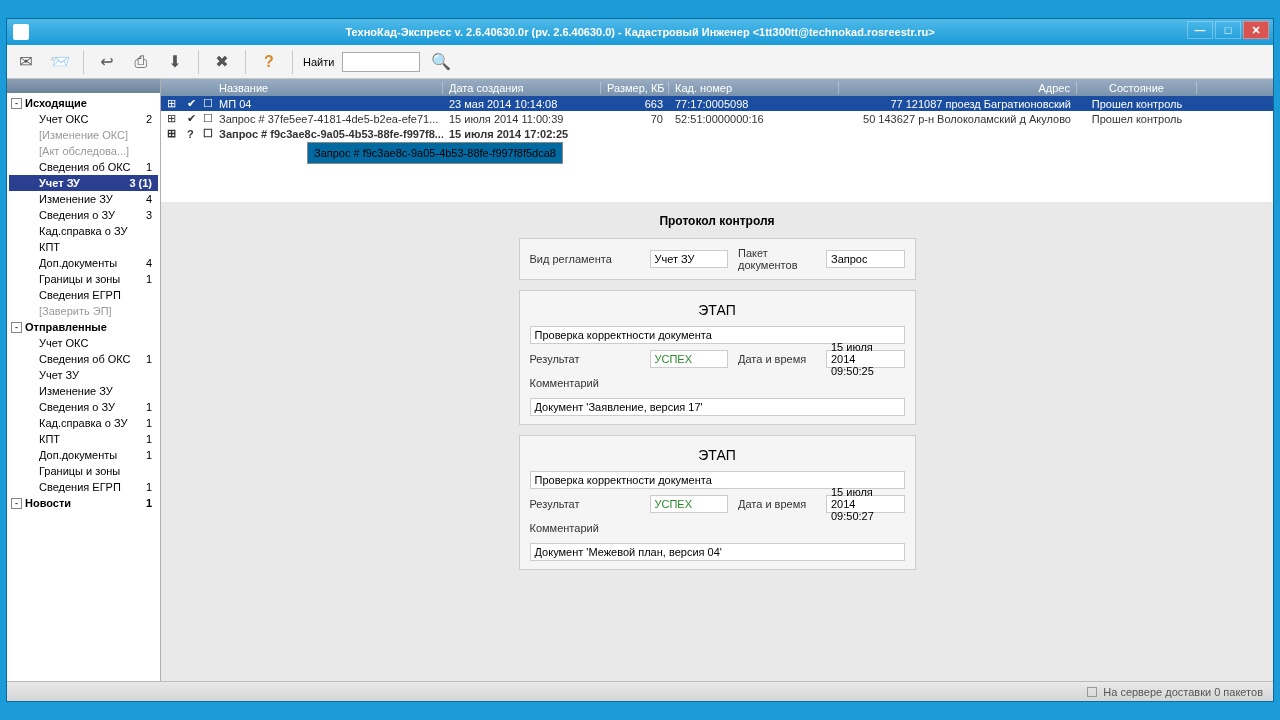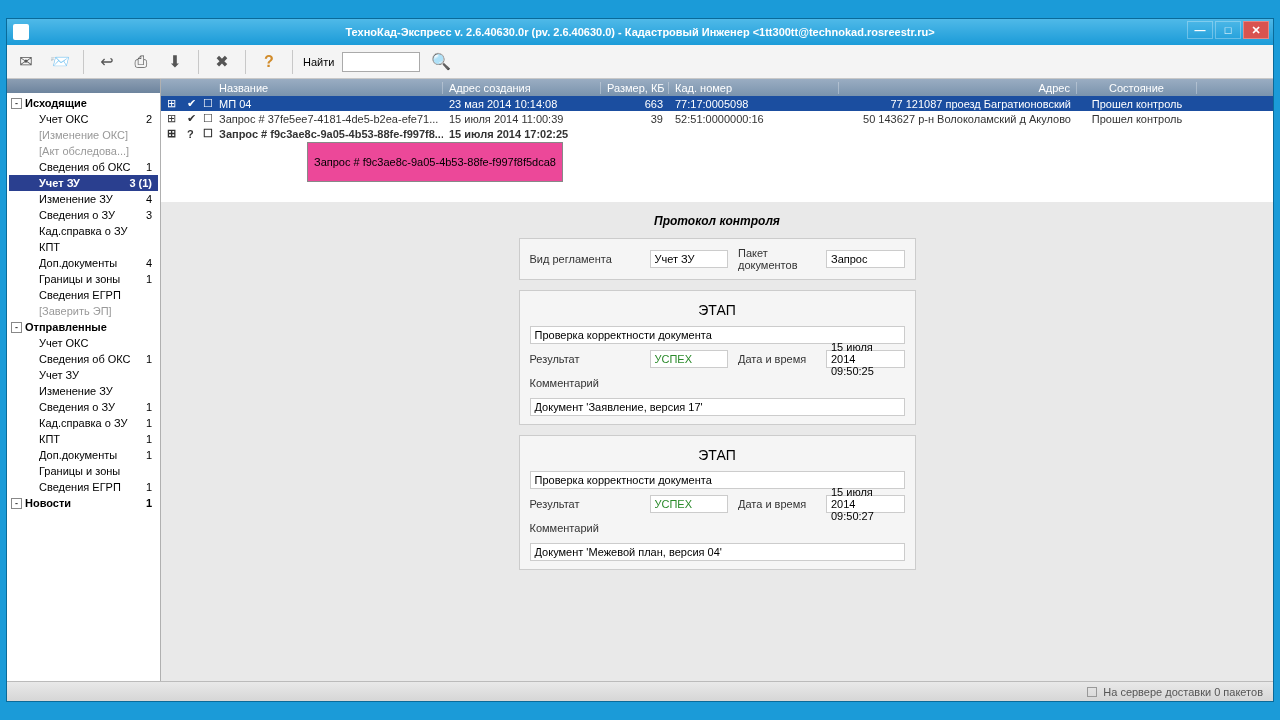--- a/index.html
+++ b/index.html
@@ -235,7 +235,7 @@
           <span class="c-st"></span>
           <span class="c-ck"></span>
         <span class="c-name">Название</span>
-        <span class="c-date">Адрес создания</span>
+        <span class="c-date">Дата создания</span>
         <span class="c-size">Размер, КБ</span>
         <span class="c-num">Кад. номер</span>
         <span class="c-addr">Адрес</span>

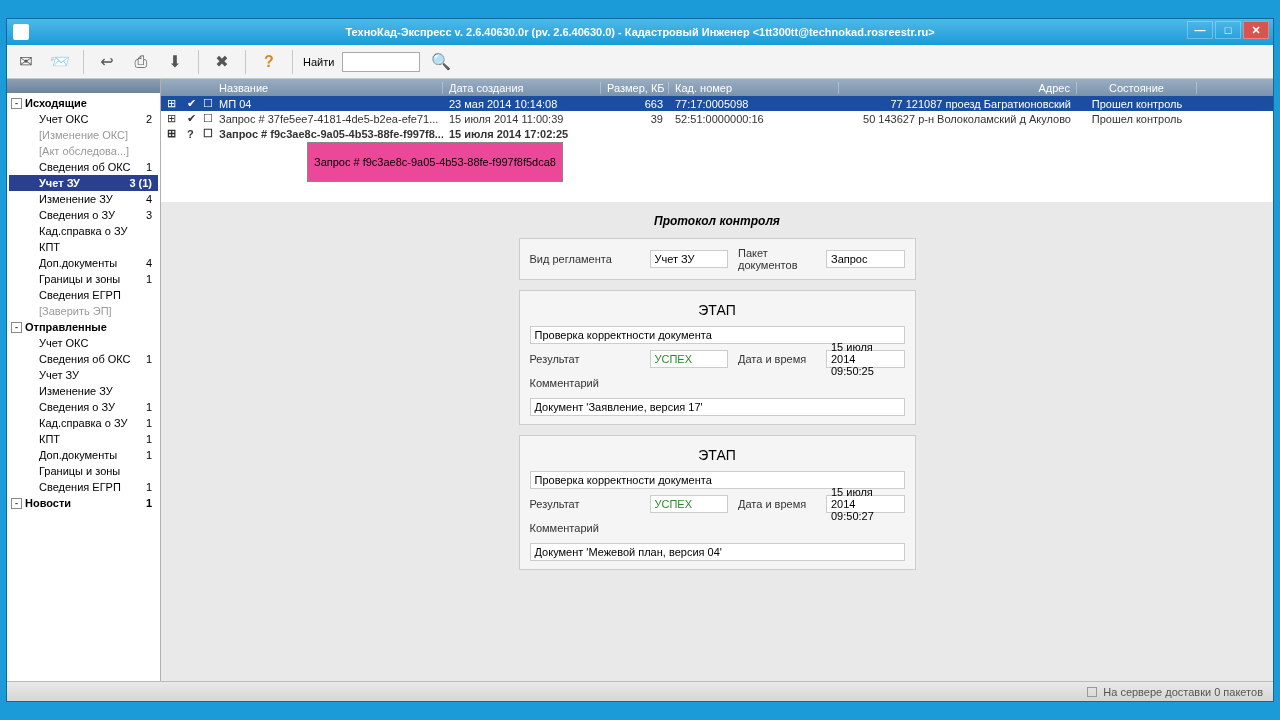--- a/index.html
+++ b/index.html
@@ -259,7 +259,7 @@
             <span class="c-ck">☐</span>
             <span class="c-name">Запрос # 37fe5ee7-4181-4de5-b2ea-efe71...</span>
             <span class="c-date">15 июля 2014 11:00:39</span>
-            <span class="c-size">39</span>
+            <span class="c-size">70</span>
             <span class="c-num">52:51:0000000:16</span>
             <span class="c-addr">50 143627 р-н Волоколамский д Акулово</span>
             <span class="c-state">Прошел контроль</span>

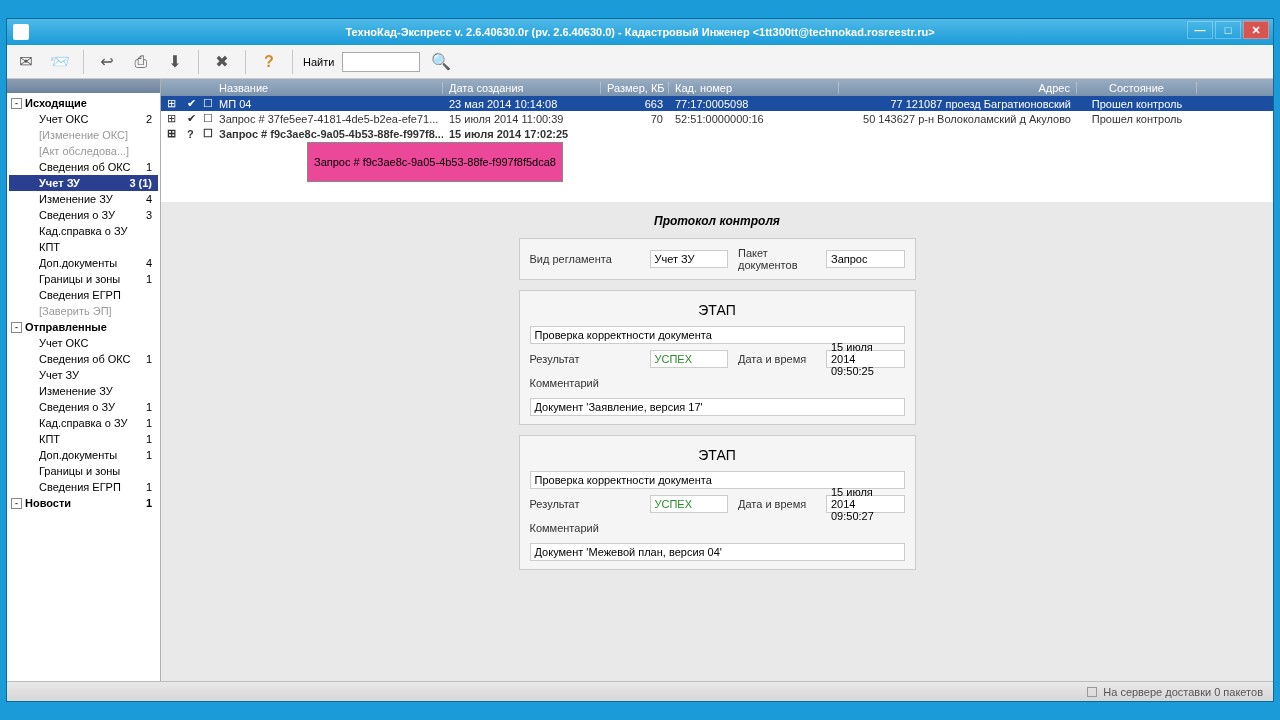--- a/index.html
+++ b/index.html
@@ -34,7 +34,7 @@
 .row.sel { background:#1b4ea0; color:#fff; }
 .row.b { font-weight:bold; }
 .c-exp{width:20px}.c-st{width:16px}.c-ck{width:16px}.c-name{width:230px}.c-date{width:158px}.c-size{width:68px;text-align:right}.c-num{width:170px}.c-addr{width:238px;text-align:right}.c-state{width:120px;text-align:center}
-.tooltip { position:absolute; top:46px; left:146px; background:#ec4899; border:1px solid #888; padding:13px 6px; font-size:11px; white-space:nowrap; }
+.tooltip { position:absolute; top:46px; left:146px; background:#0369a1; border:1px solid #888; padding:4px 6px; font-size:11px; white-space:nowrap; }
 .details { flex:1; background:#e9e9e9; overflow:auto; padding:8px 0 20px; display:flex; flex-direction:column; align-items:center; }
 .details h3 { font-size:12px; font-weight:bold; margin:4px 0 10px;font-style:italic; }
 .panel { width:397px; background:#f5f5f5; border:1px solid #ccc; padding:8px 10px; margin-bottom:10px; }

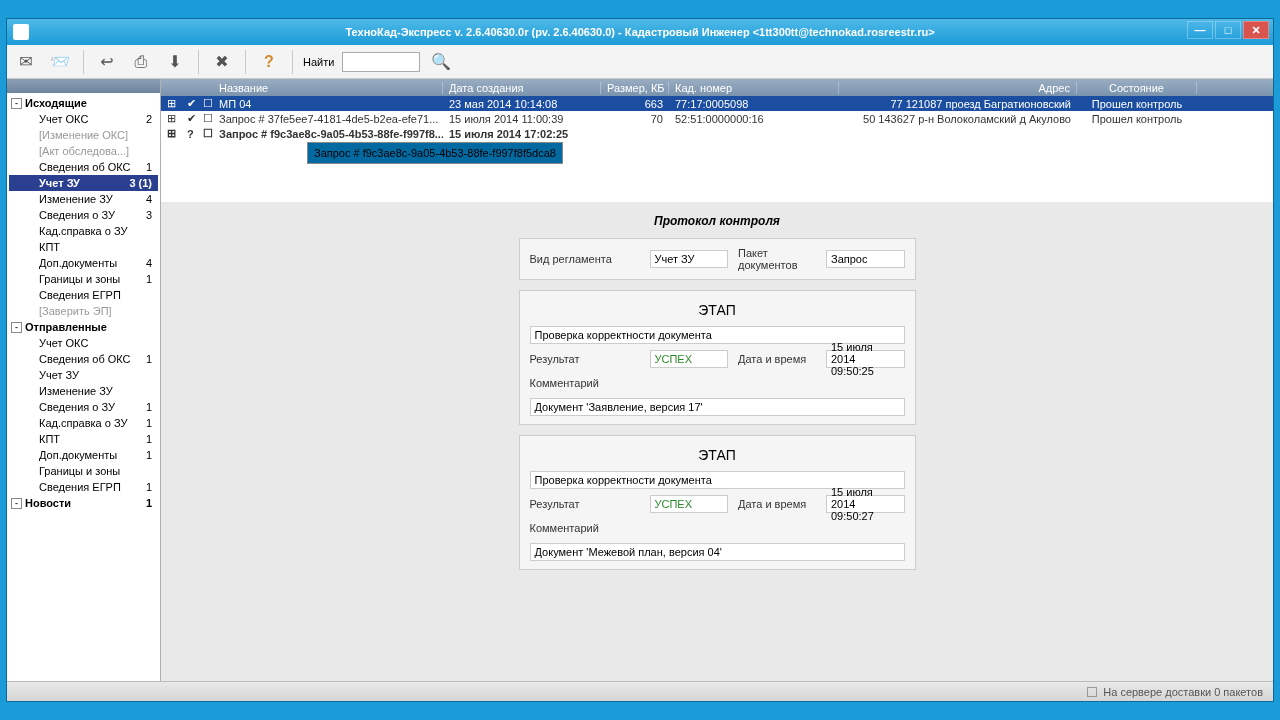--- a/index.html
+++ b/index.html
@@ -36,7 +36,7 @@
 .c-exp{width:20px}.c-st{width:16px}.c-ck{width:16px}.c-name{width:230px}.c-date{width:158px}.c-size{width:68px;text-align:right}.c-num{width:170px}.c-addr{width:238px;text-align:right}.c-state{width:120px;text-align:center}
 .tooltip { position:absolute; top:46px; left:146px; background:#0369a1; border:1px solid #888; padding:4px 6px; font-size:11px; white-space:nowrap; }
 .details { flex:1; background:#e9e9e9; overflow:auto; padding:8px 0 20px; display:flex; flex-direction:column; align-items:center; }
-.details h3 { font-size:12px; font-weight:bold; margin:4px 0 10px;font-style:italic; }
+.details h3 { font-size:12px; font-weight:bold; margin:4px 0 10px; }
 .panel { width:397px; background:#f5f5f5; border:1px solid #ccc; padding:8px 10px; margin-bottom:10px; }
 .panel .pr { display:flex; align-items:center; margin-bottom:6px; min-height:18px; }
 .panel .pr:last-child{margin-bottom:0}

